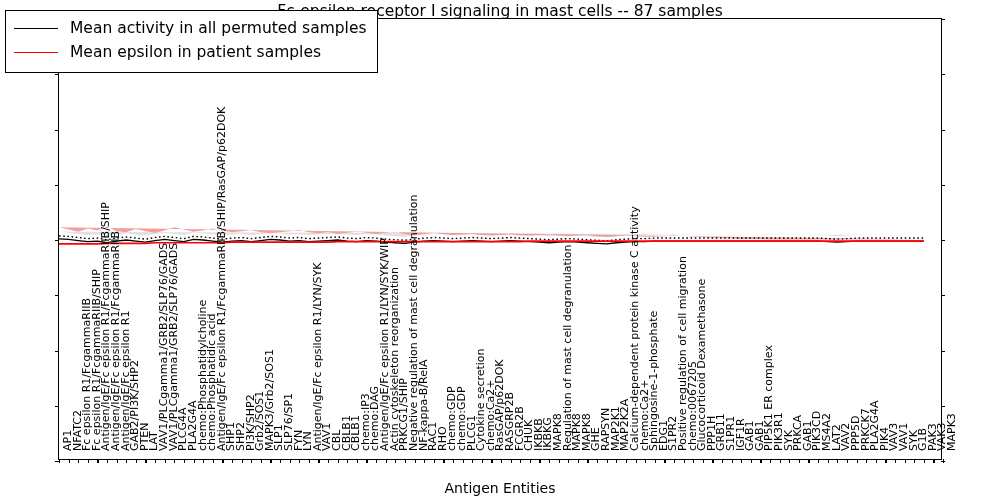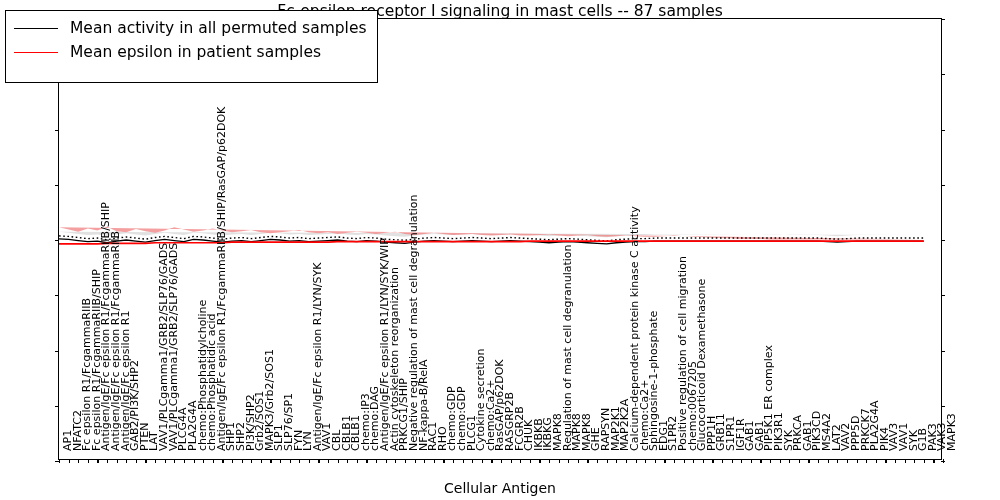--- a/index.html
+++ b/index.html
@@ -38,7 +38,7 @@
   #legend{
     position:absolute;left:5px;top:10px;
     border:1.1px solid #000;background:#fff;
-    padding:5px 10px 18px 8px;
+    padding:5px 10px 8px 8px;
   }
   .legrow{display:flex;align-items:center;height:24px;}
   .legline{display:inline-block;width:44px;height:0;border-top-width:1.6px;

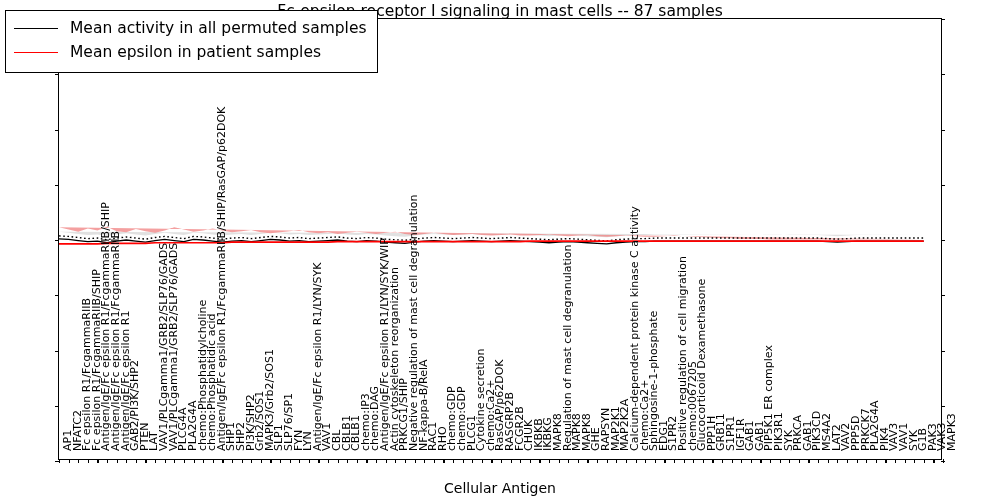--- a/index.html
+++ b/index.html
@@ -182,7 +182,7 @@
 
   </div>
 
-  <div id="xlabel" style="position:absolute;left:58px;top:480px;width:884px;text-align:center;">Cellular Antigen</div>
+  <div id="xlabel" style="position:absolute;left:58px;top:480px;width:884px;text-align:center;">Antigen Entities</div>
 
   <div id="xticklabels">
       <div class="xtl" style="left: 4px;">AP1</div>

